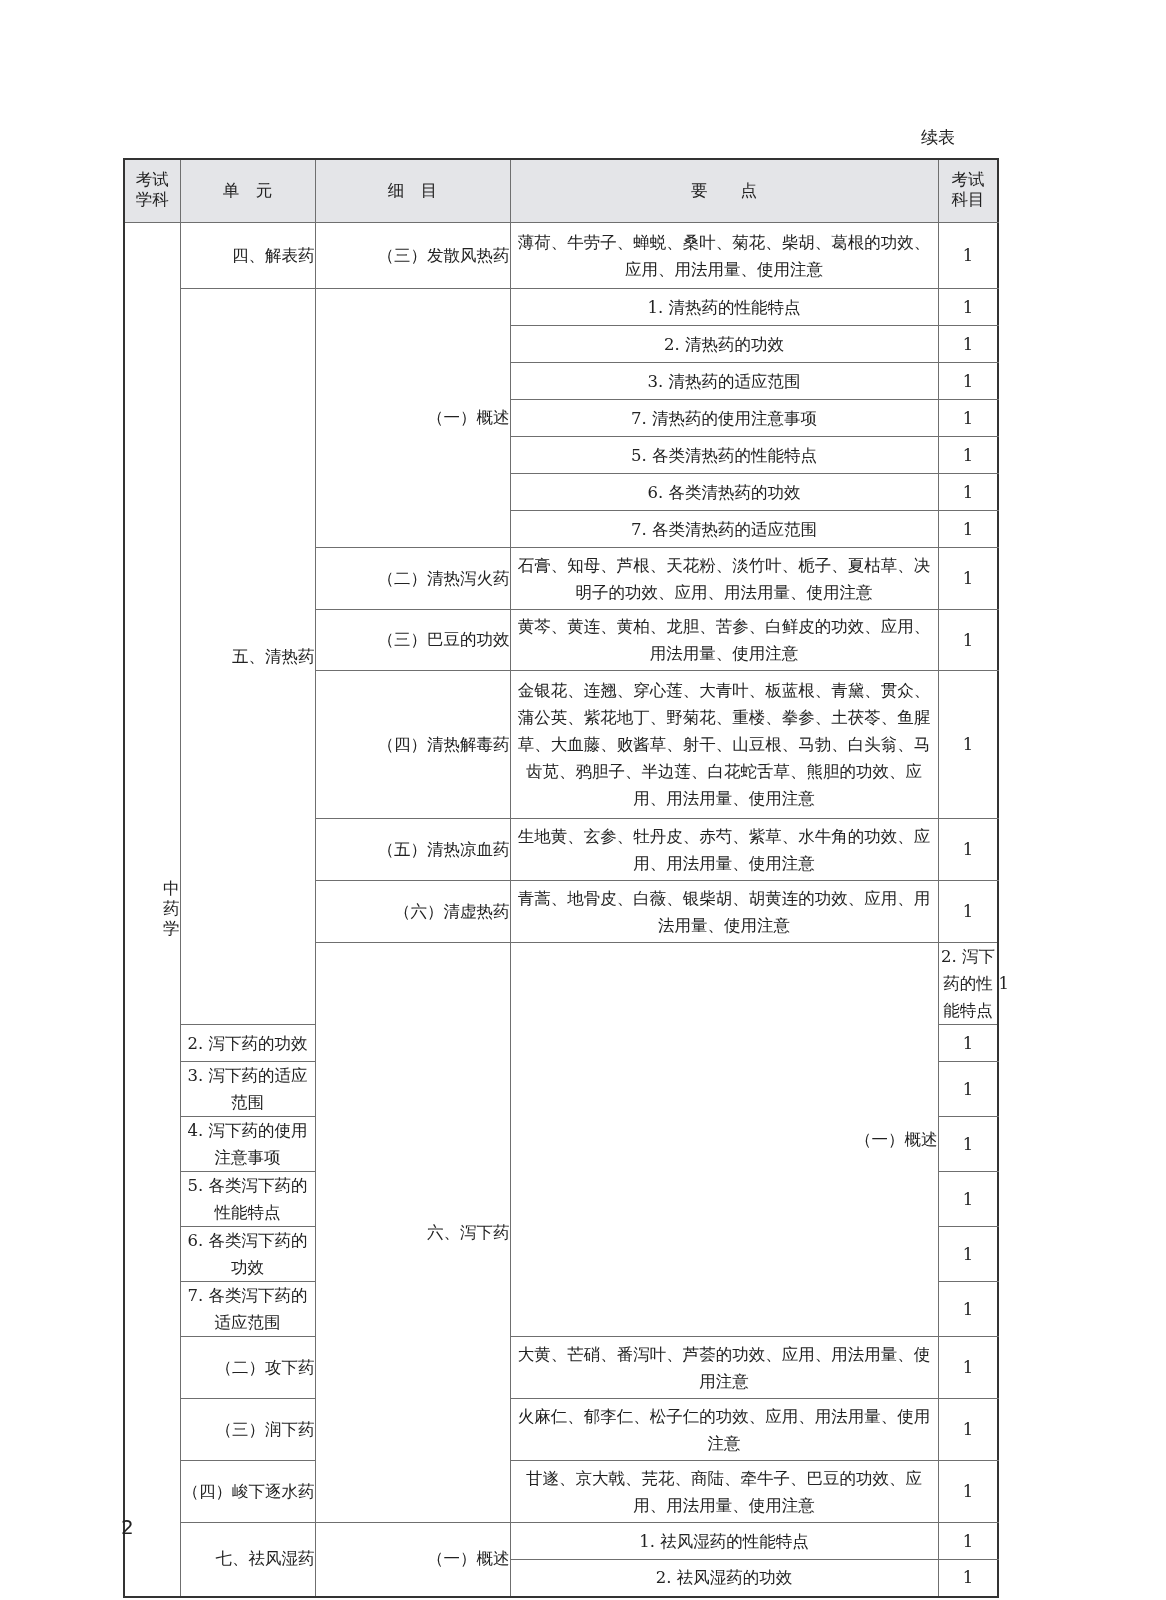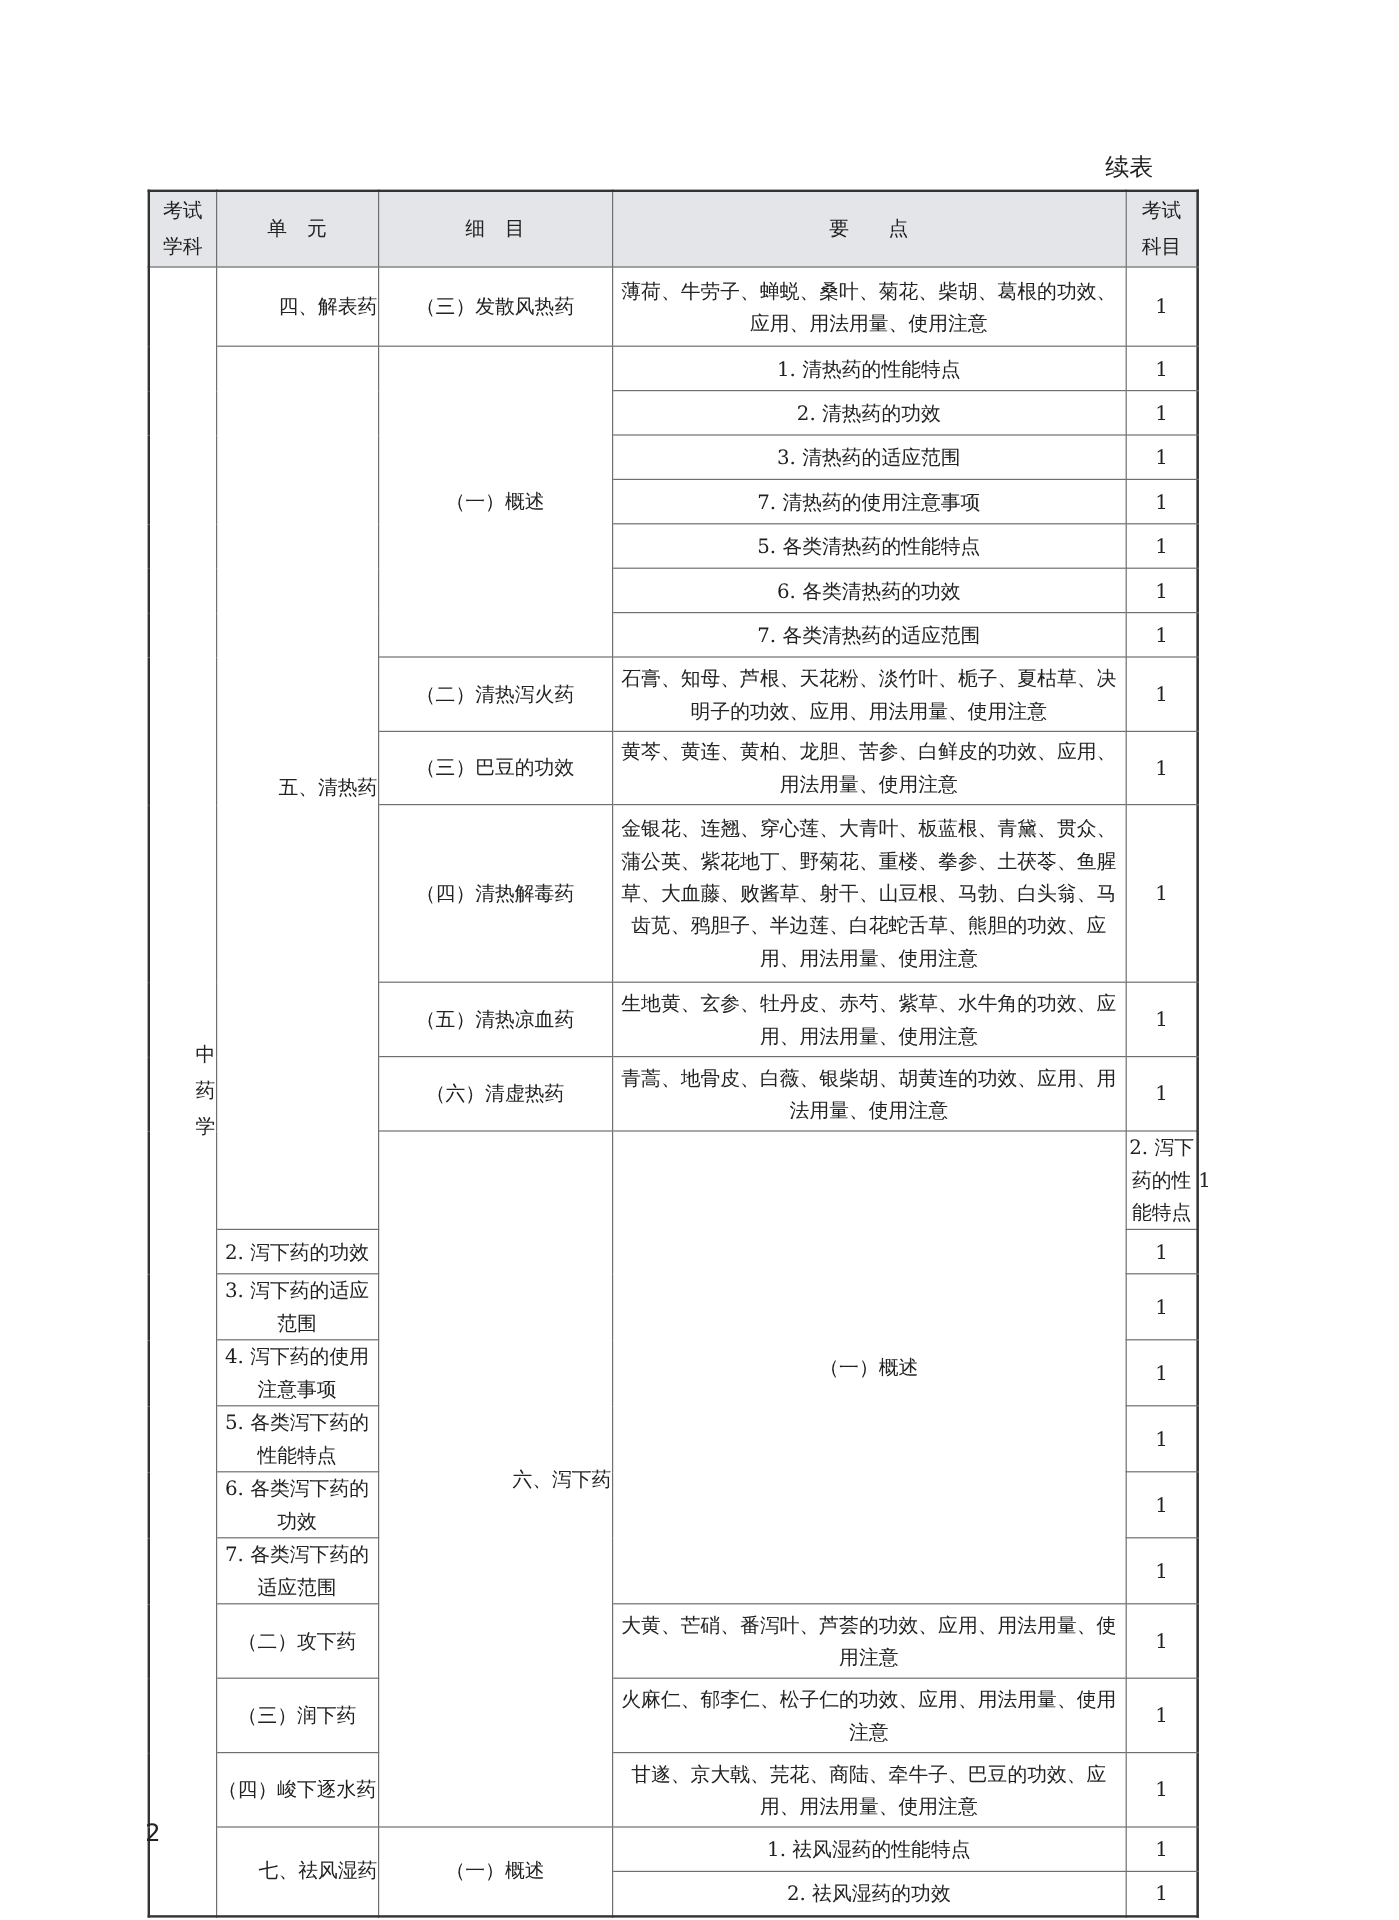--- a/index.html
+++ b/index.html
@@ -4,7 +4,7 @@
 <style>
   html, body { margin:0; padding:0; background:#ffffff; }
   body { width:1166px; height:1600px; position:relative; font-family:"DejaVu Serif","Liberation Serif",serif; color:#222; }
-  .cont { position:absolute; top:126px; left:921px; font-size:20px; }
+  .cont { position:absolute; top:126px; left:921px; font-size:17px; }
   table.syl { position:absolute; left:123px; top:158px; width:874px; border-collapse:collapse; table-layout:fixed; font-size:16.5px; }
   table.syl td, table.syl th { border:1px solid #6f6f6f; padding:0; vertical-align:middle; }
   table.syl { border:2px solid #333; }

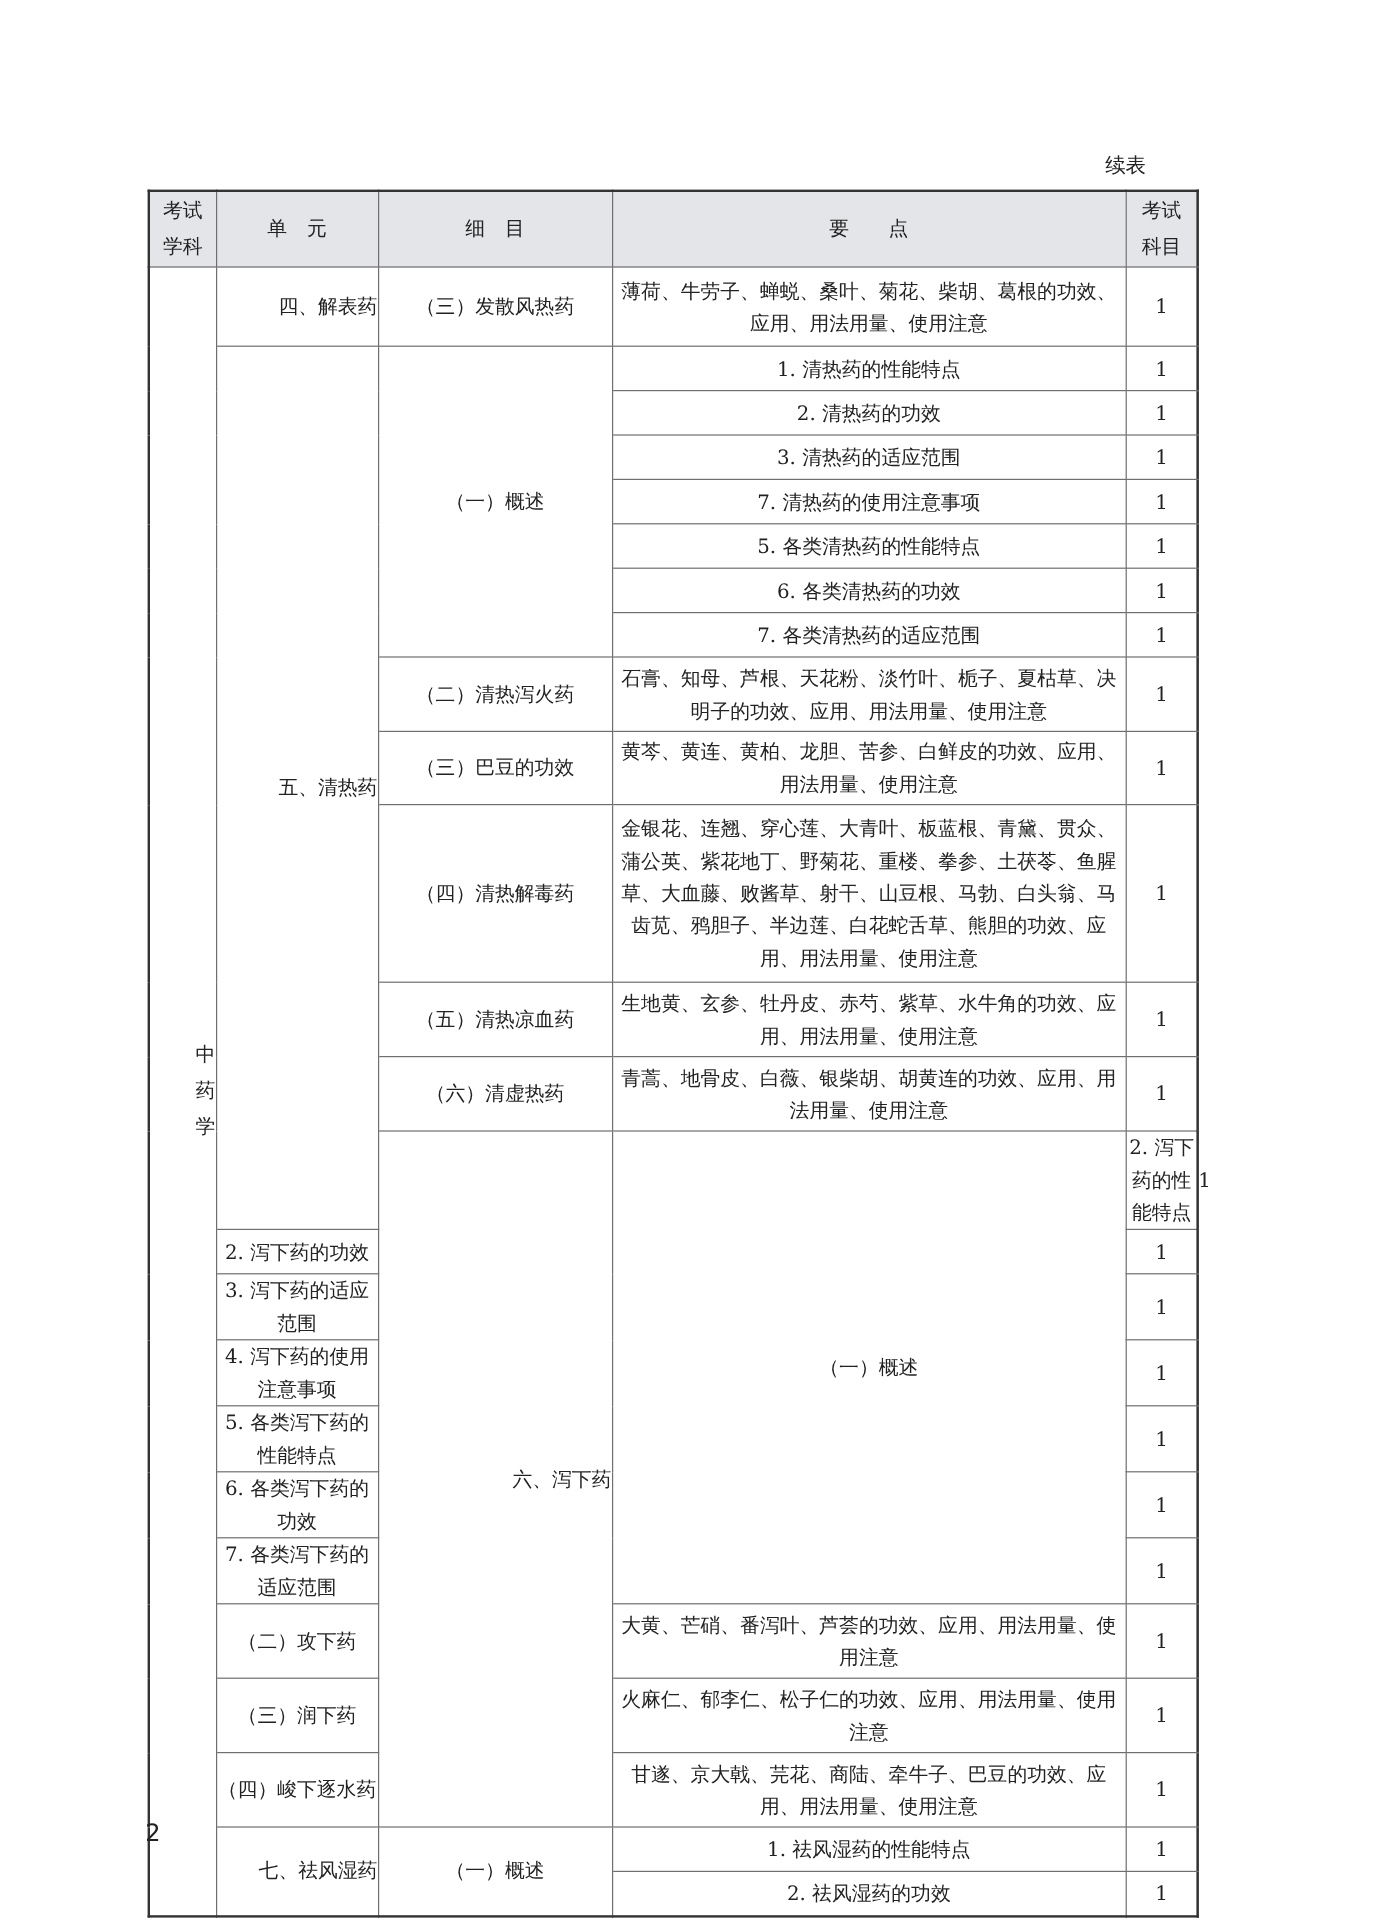--- a/index.html
+++ b/index.html
@@ -10,7 +10,7 @@
   table.syl { border:2px solid #333; }
   table.syl th { background:#e4e5e8; font-weight:normal; height:62px; line-height:26px; text-align:center; }
   td.subj { text-align:right; }
-  .vert { display:inline-block; width:20px; line-height:30px; word-break:break-all; }
+  .vert { display:inline-block; width:20px; line-height:20px; word-break:break-all; }
   td.unit { padding-left:12px; text-align:right; }
   td.item { padding-left:10px; text-align:center;margin-left:12px; }
   td.pt { padding:4px 8px 4px 9px; text-align:center; line-height:27px; }

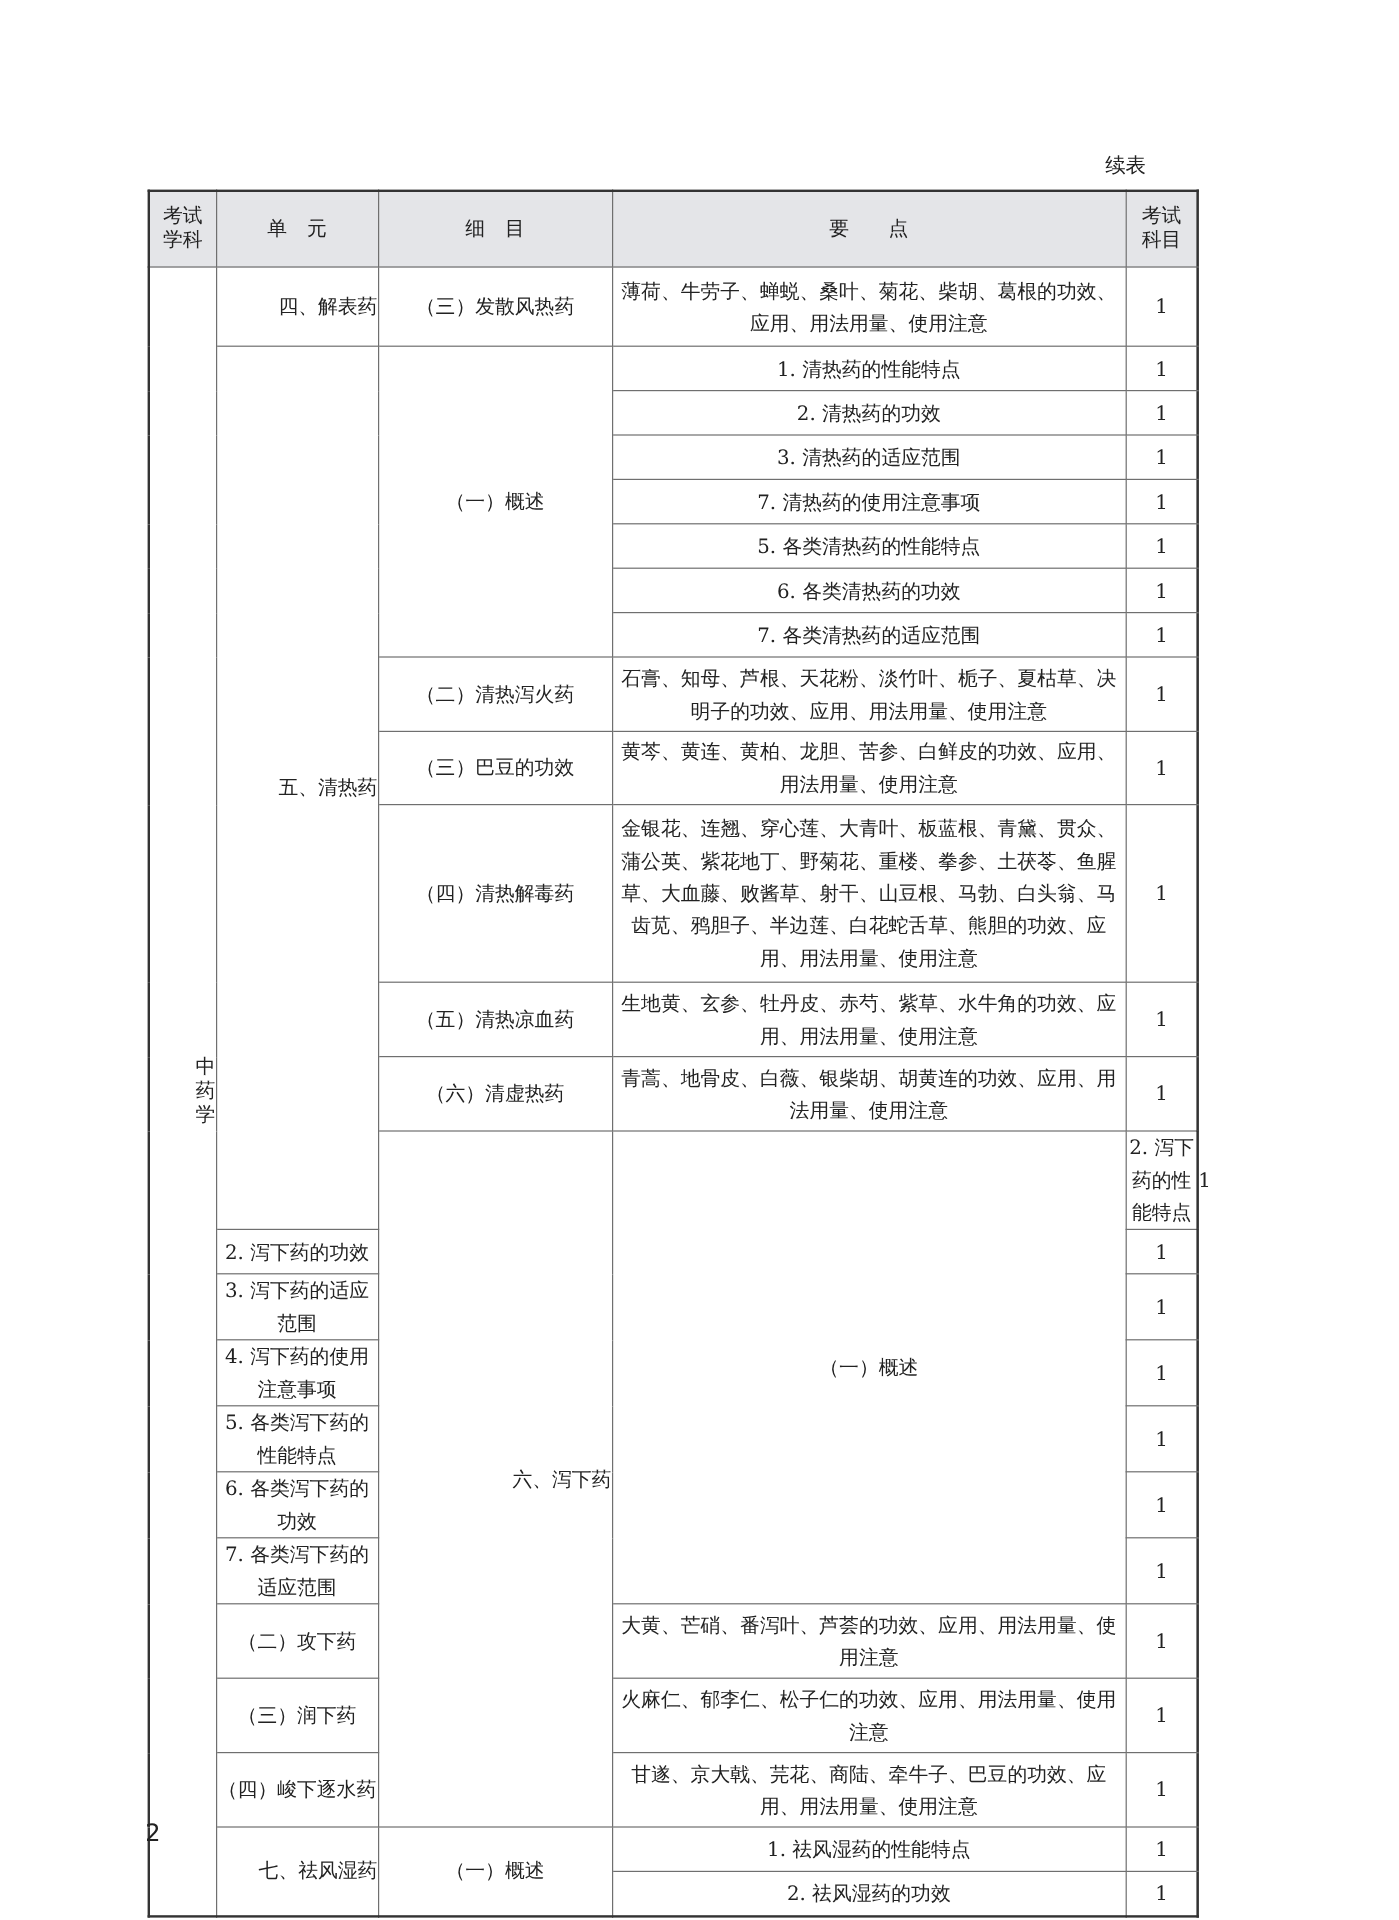--- a/index.html
+++ b/index.html
@@ -12,7 +12,7 @@
   td.subj { text-align:right; }
   .vert { display:inline-block; width:20px; line-height:20px; word-break:break-all; }
   td.unit { padding-left:12px; text-align:right; }
-  td.item { padding-left:10px; text-align:center;margin-left:12px; }
+  td.item { padding-left:10px; text-align:right;margin-left:12px; }
   td.pt { padding:4px 8px 4px 9px; text-align:center; line-height:27px; }
   td.num { text-align:center; }
   .pageno { position:absolute; left:121px; top:1515px; font-family:"DejaVu Sans","Liberation Sans",sans-serif; font-size:20px; }

